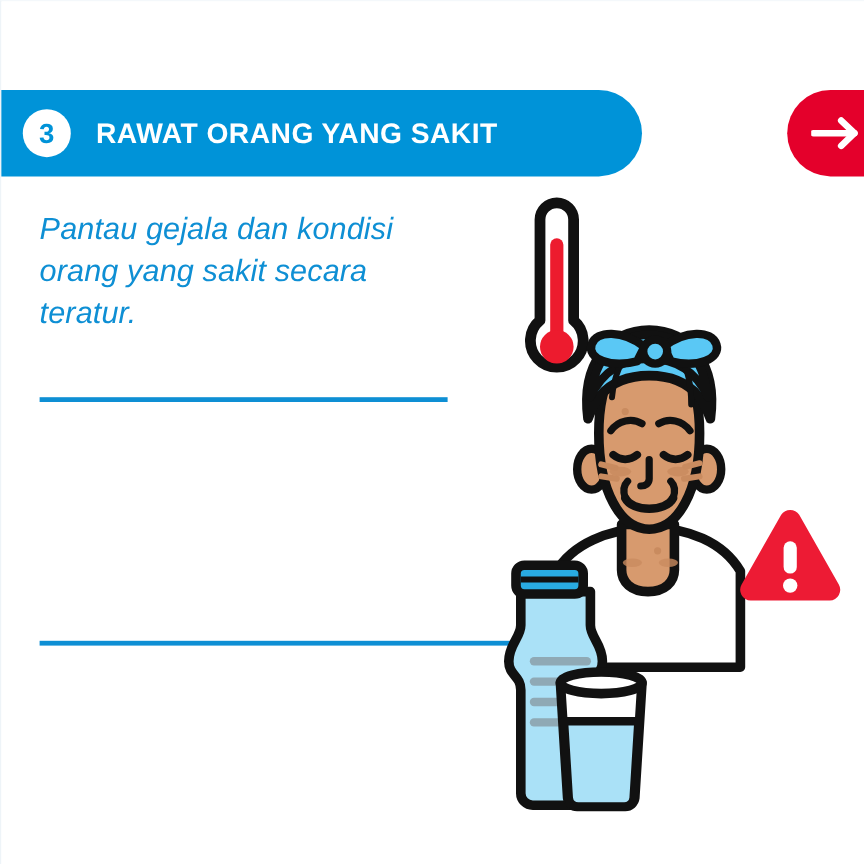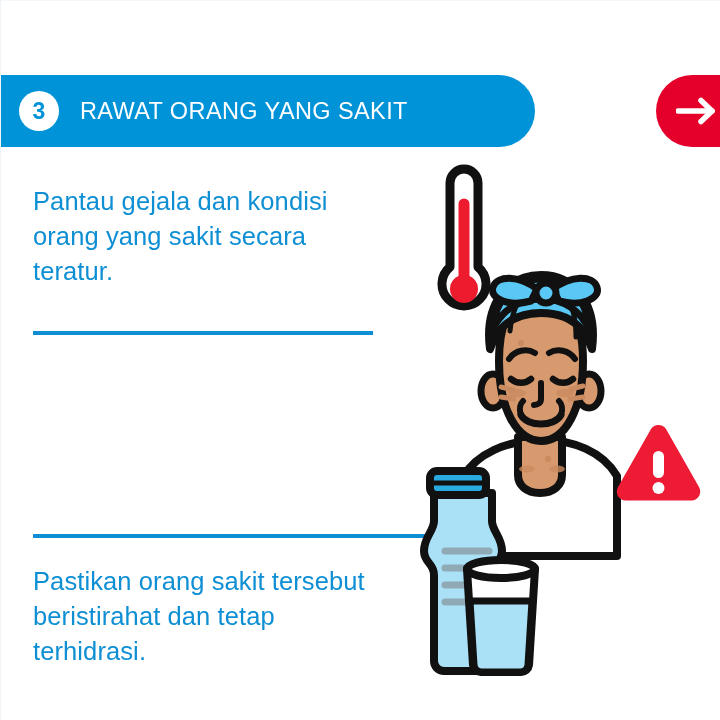--- a/index.html
+++ b/index.html
@@ -52,7 +52,7 @@
   #header-title {
     color: #ffffff;
     font-size: 23.5px;
-    font-weight: normal;
+    font-weight: bold;
     letter-spacing: 0.4px;
     margin-left: 21px;
     white-space: nowrap;

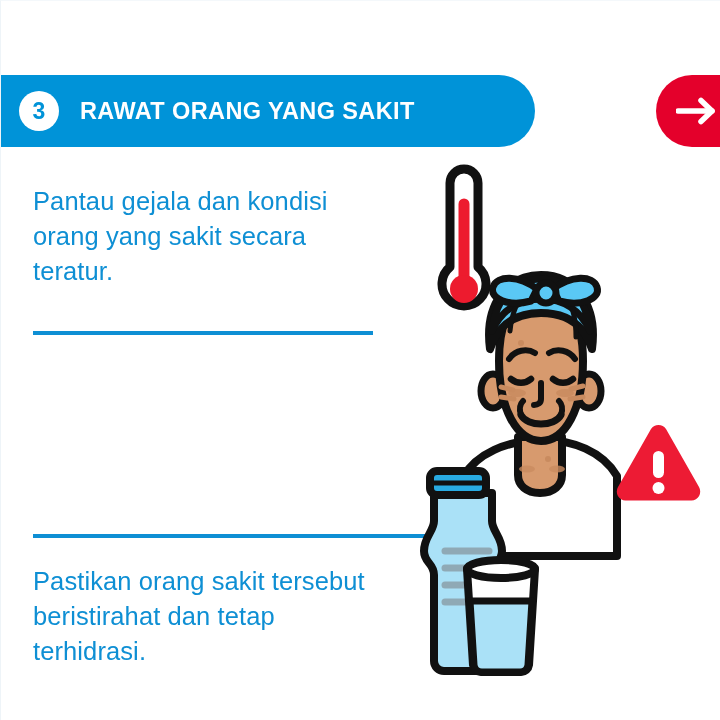--- a/index.html
+++ b/index.html
@@ -85,7 +85,7 @@
     letter-spacing: 0.1px;
     width: 360px;
   }
-  #text-block-1 { top: 183px; }
+  #text-block-1 { top: 173px; font-style: italic; }
   #text-block-2 { top: 363px; }
   #text-block-3 { top: 563px; }
 

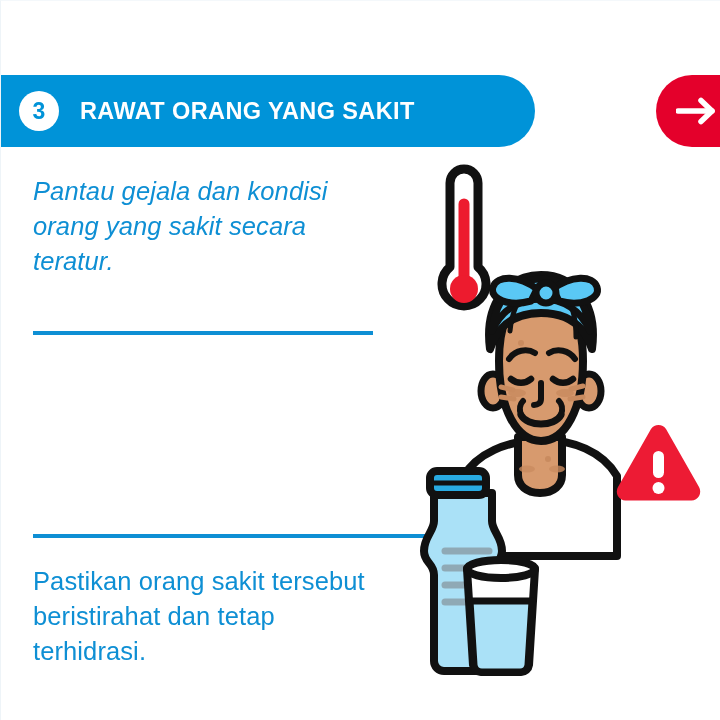--- a/index.html
+++ b/index.html
@@ -134,7 +134,6 @@
   <div class="divider" id="divider-2"></div>
 
   <div class="text-block" id="text-block-1">Pantau gejala dan kondisi orang yang sakit secara teratur.</div>
-  <div class="text-block" id="text-block-3">Pastikan orang sakit tersebut beristirahat dan tetap terhidrasi.</div>
 
   <svg id="illustration" viewBox="0 0 720 720">
 

